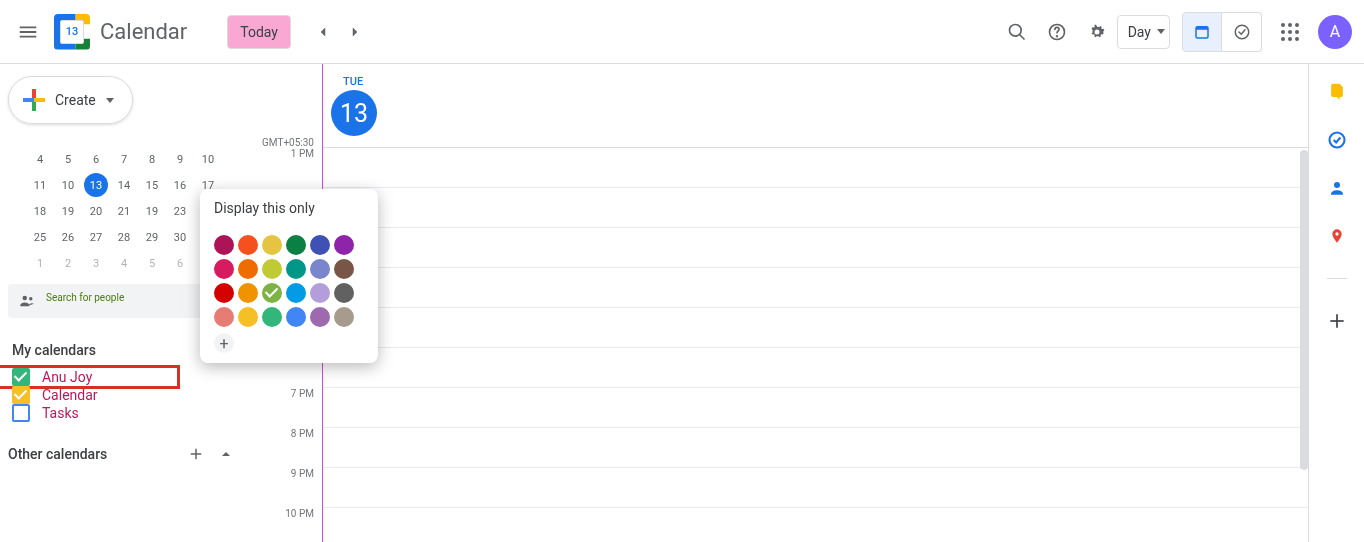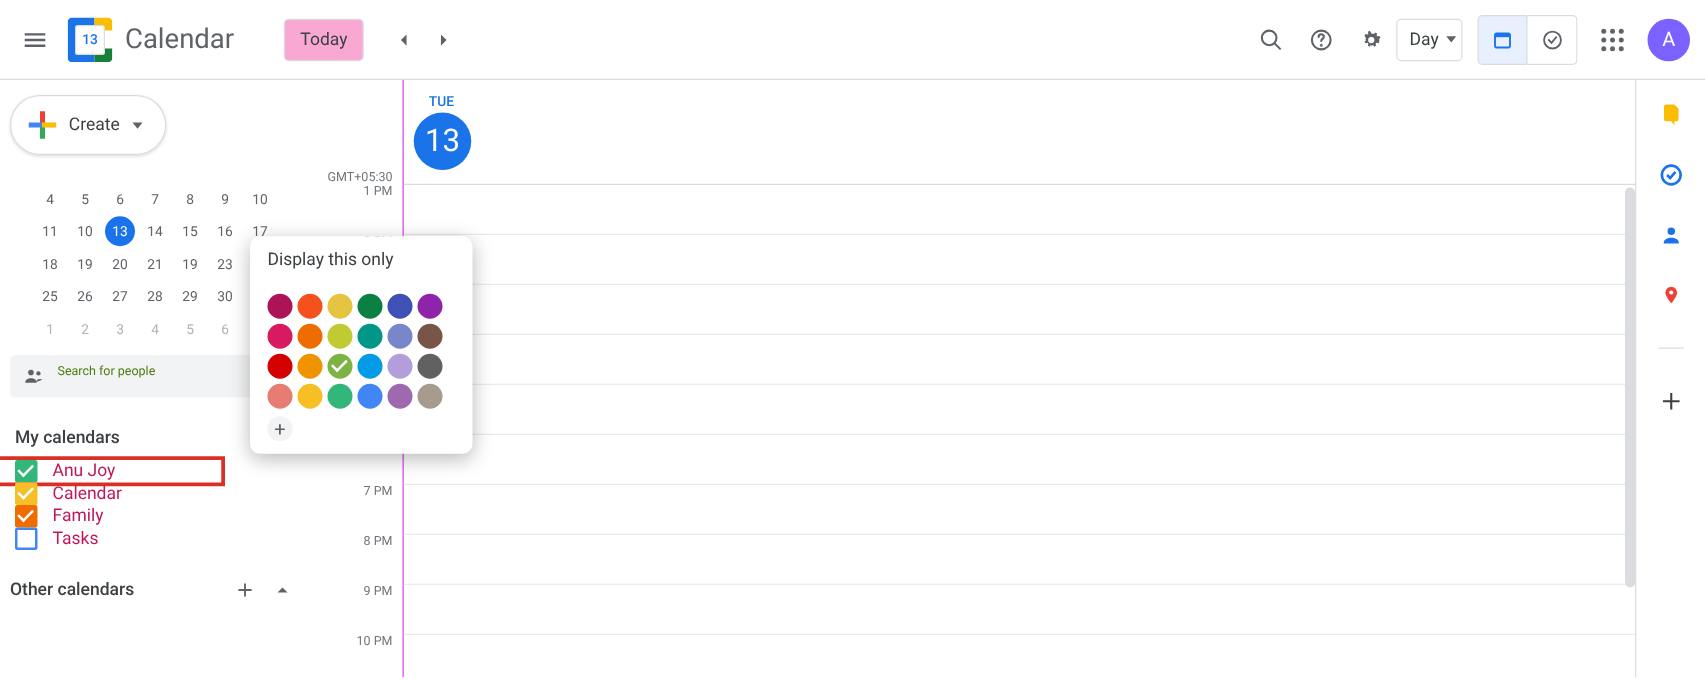--- a/index.html
+++ b/index.html
@@ -251,10 +251,6 @@
           <span>Calendar</span>
         </div>
         <div class="cal-item">
-          <div class="checkbox checked" style="background: rgb(239, 108, 0);"></div>
-          <span>Family</span>
-        </div>
-        <div class="cal-item">
           <div class="checkbox" style="border: 2px solid rgb(66, 133, 244); background: transparent;"></div>
           <span>Tasks</span>
         </div>

